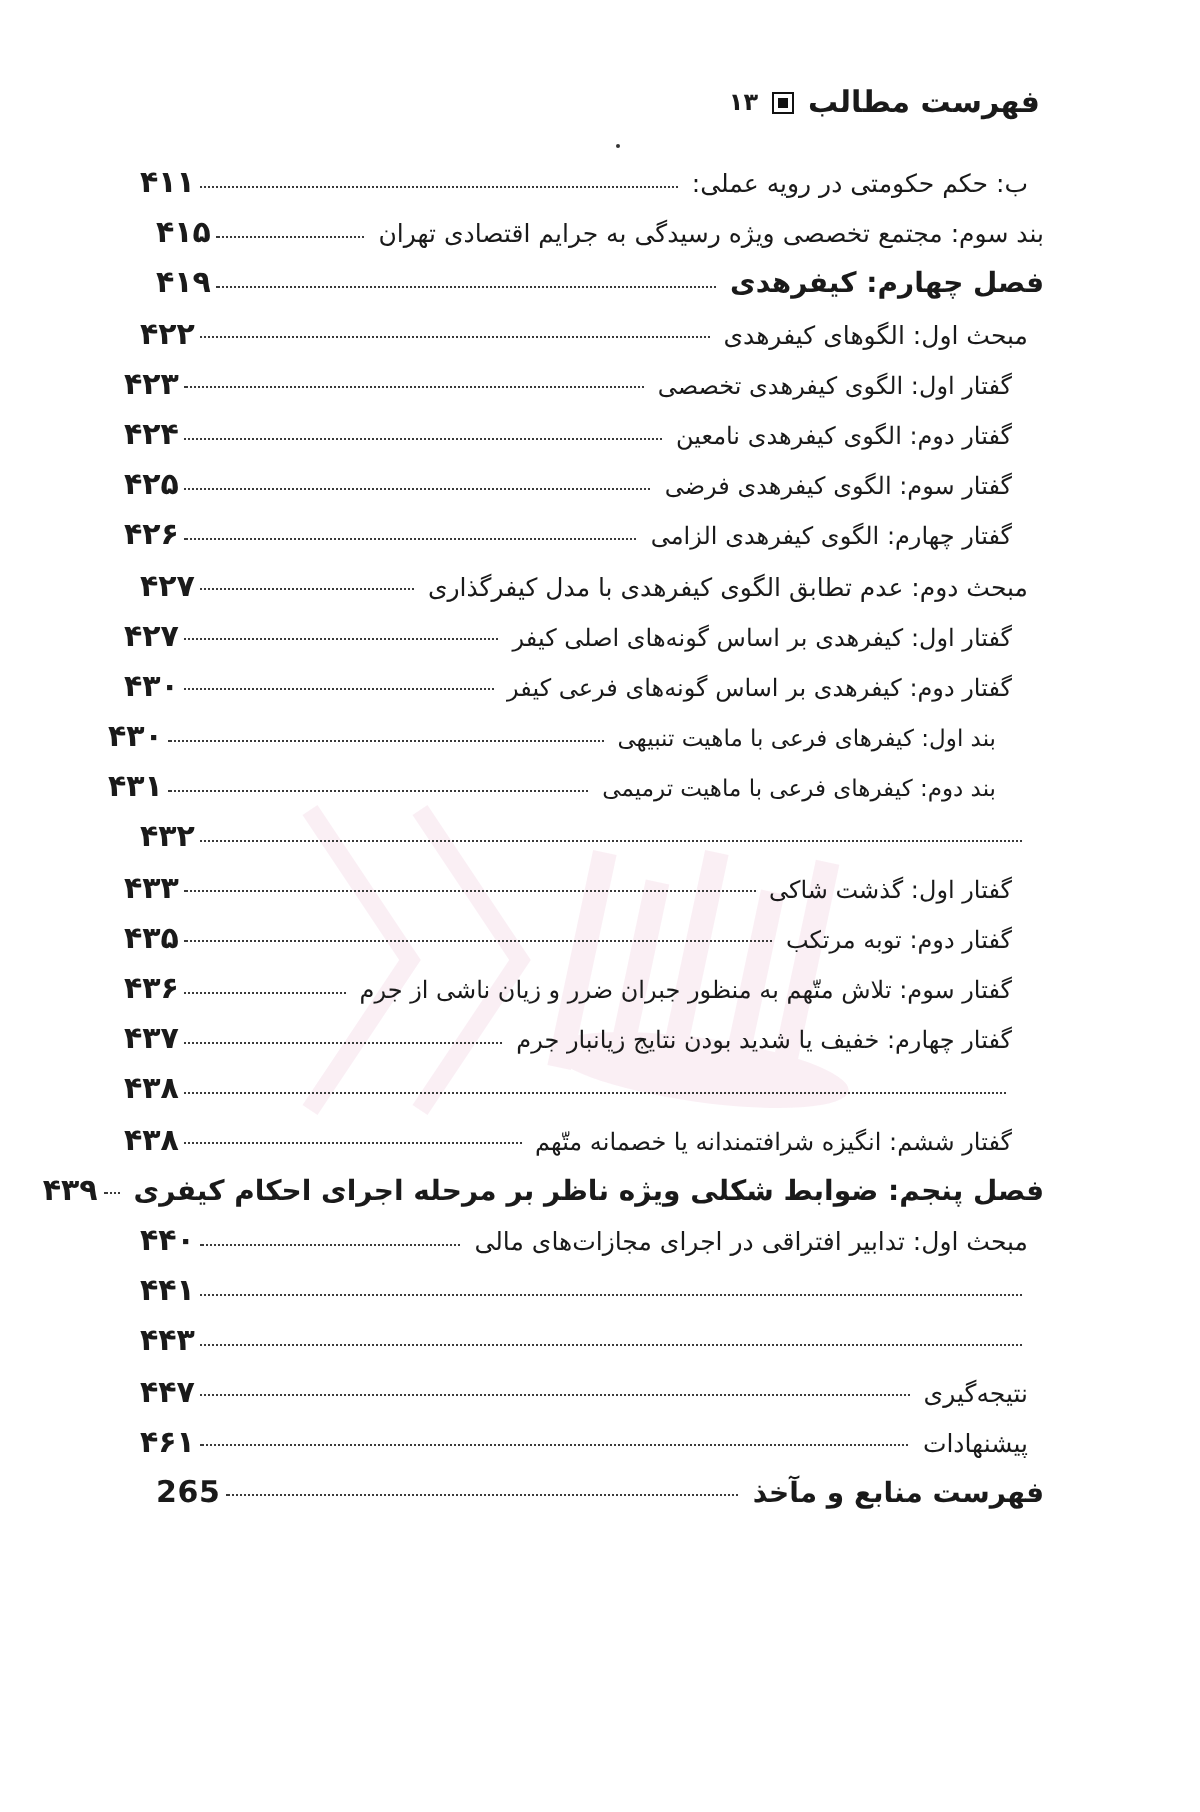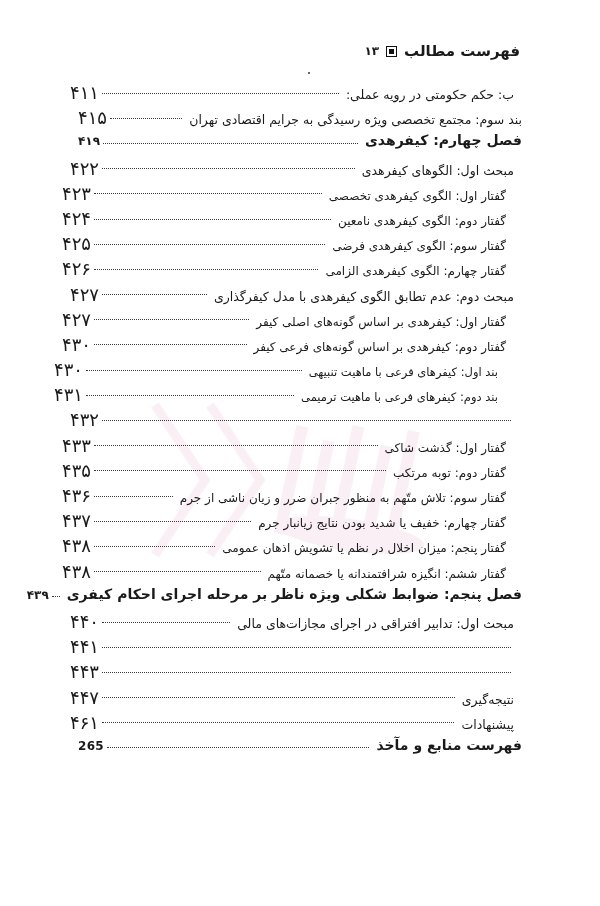--- a/index.html
+++ b/index.html
@@ -108,9 +108,10 @@
   }
   .row .pagenum {
     flex: 0 0 auto;
-    font-size: 18px;
+    font-size: 15px;
     letter-spacing: 0.3px;
     direction: rtl;
+    font-weight: bold;
   }
 
   

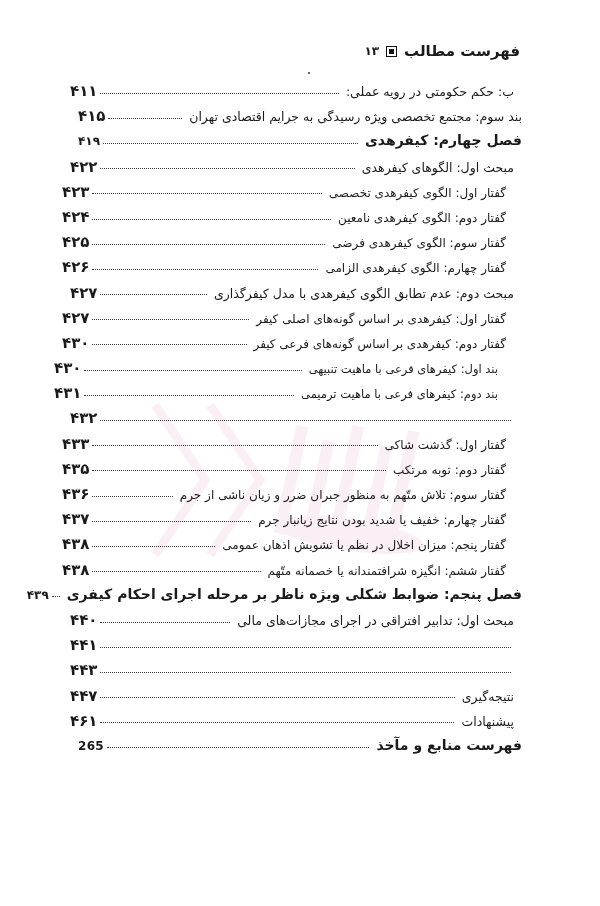--- a/index.html
+++ b/index.html
@@ -119,7 +119,7 @@
     font-weight: bold;
     font-size: 14px;
   }
-  .lvl-part .pagenum { font-weight: bold; font-size: 12px; }
+  .lvl-part .pagenum { font-weight: bold; font-size: 15px; }
   .lvl-1 { font-size: 12.5px; }
   .lvl-2 { font-size: 12px; }
   .lvl-3 { font-size: 11.5px; }

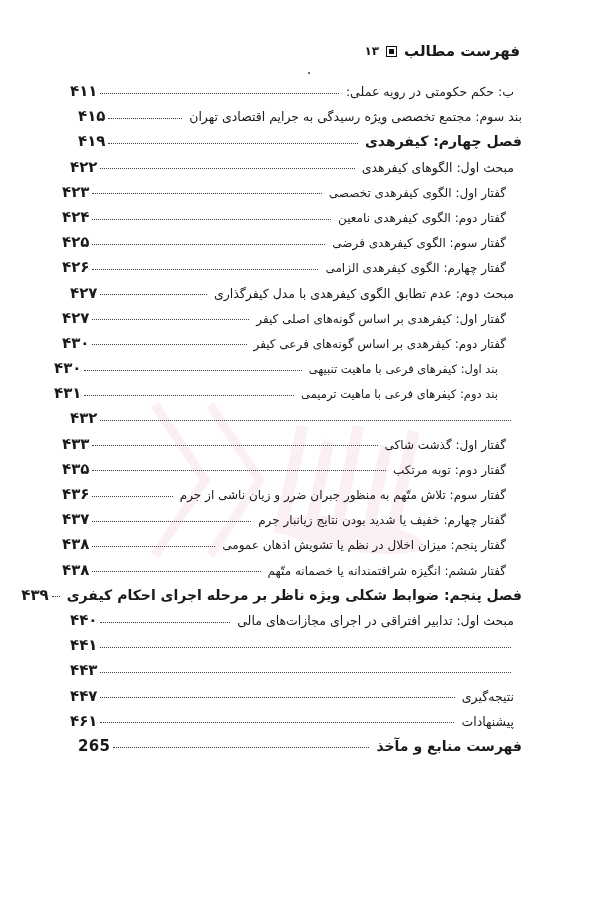--- a/index.html
+++ b/index.html
@@ -250,7 +250,6 @@
         <span class="pagenum">۴۳۷</span>
       </div>
       <div class="row lvl-2 indent-2">
-        <span class="label">گفتار پنجم: میزان اخلال در نظم یا تشویش اذهان عمومی</span>
         <span class="leader"></span>
         <span class="pagenum">۴۳۸</span>
       </div>

